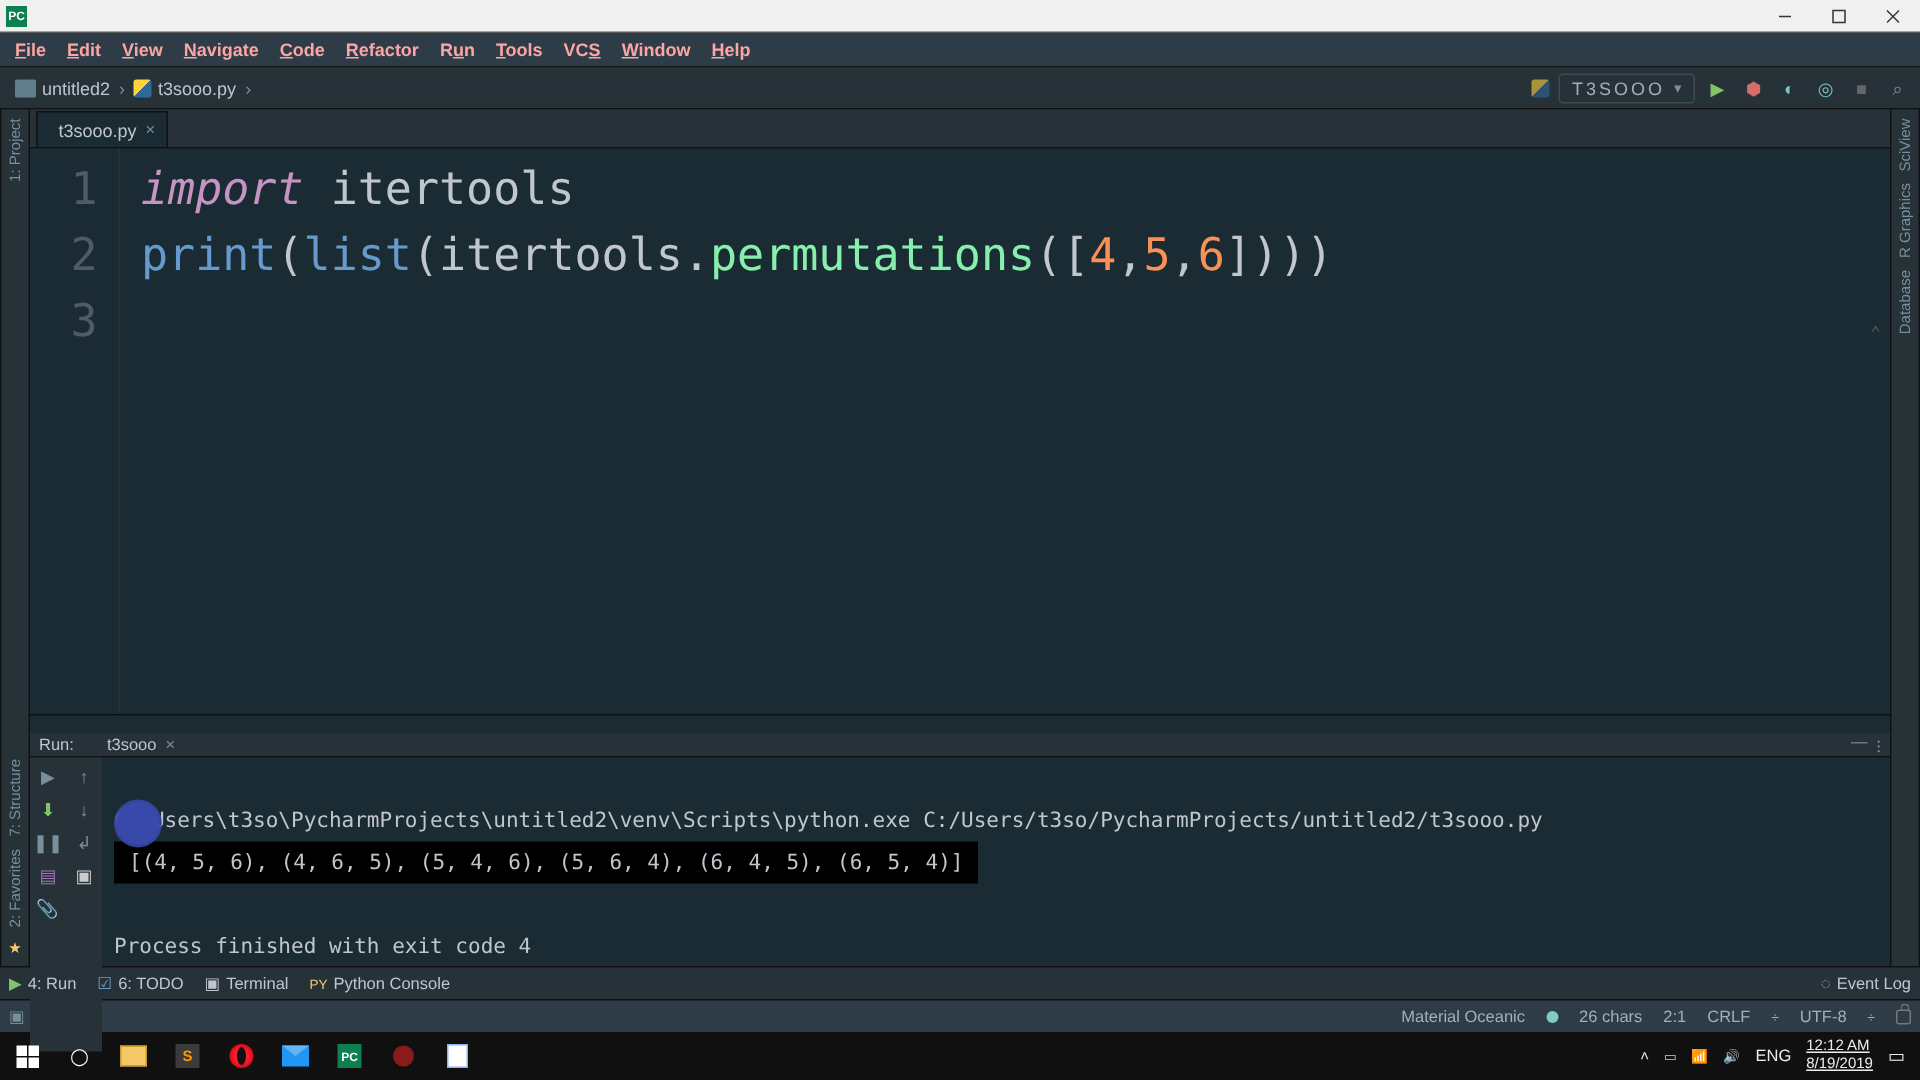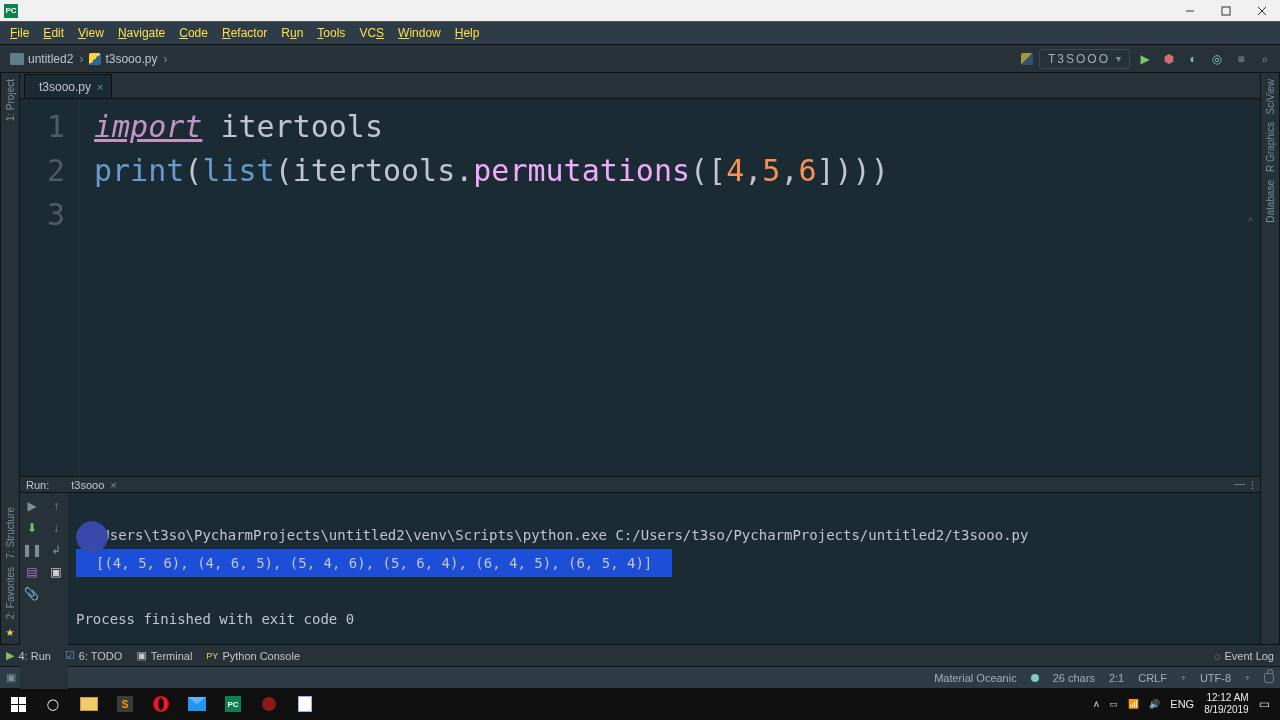--- a/index.html
+++ b/index.html
@@ -12,7 +12,7 @@
   .titlebar .win-btn svg { width: 10px; height: 10px; }
   
   .menubar { height: 23px; background: #2d3c46; display: flex; align-items: center; font-size: 12px; padding: 0 4px; gap: 2px; border-bottom: 1px solid #111; }
-  .menubar .item { padding: 2px 6px; color: #fde047; }
+  .menubar .item { padding: 2px 6px; color: #fca5a5; font-weight: bold; }
   .menubar .item u { text-decoration: underline; }
   
   .navbar { height: 28px; background: #263238; display:flex; align-items:center; padding: 0 6px; font-size: 12px; border-bottom: 1px solid #111; }

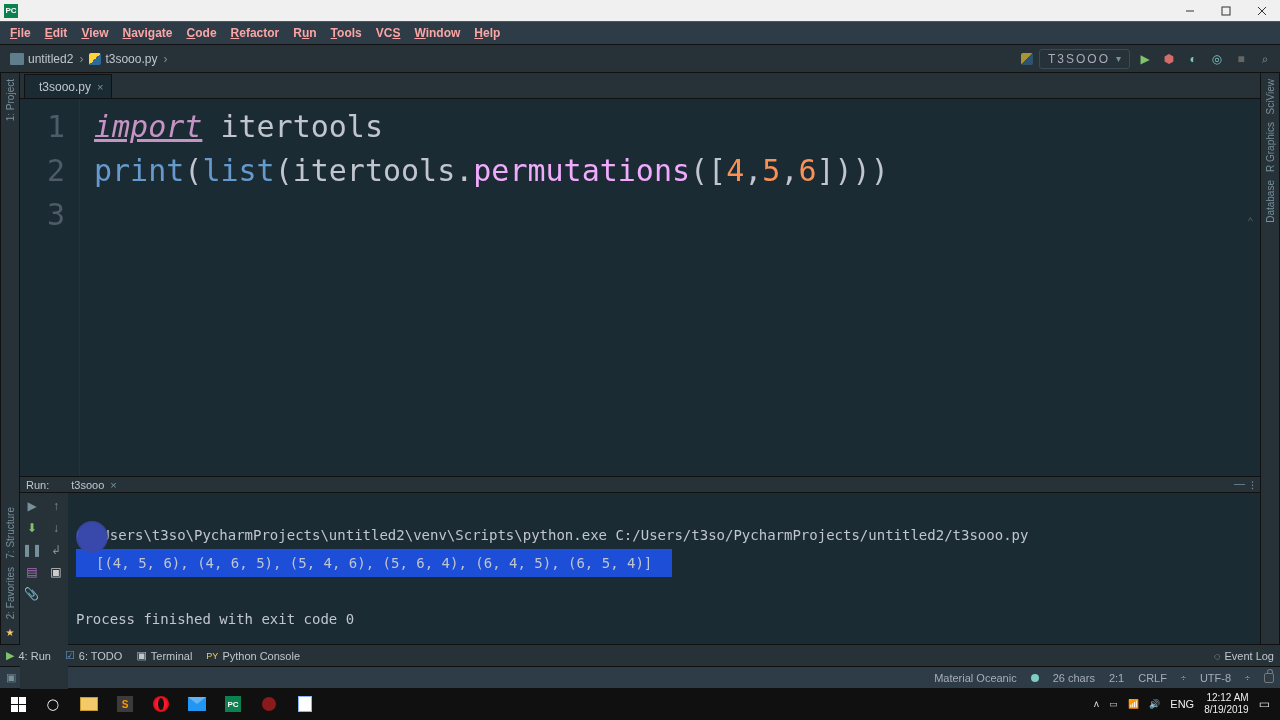--- a/index.html
+++ b/index.html
@@ -40,7 +40,7 @@
   .gutter .ln { color:#4f5b66; font-size: 30px; line-height: 44px; padding-right: 14px; height:44px; }
   .code { flex:1; padding-top: 6px; position:relative; }
   .code .line { font-size: 30px; line-height:44px; height:44px; white-space: pre; padding-left: 14px; }
-  .kw { color:#c594c5; font-style: italic; text-decoration: underline; }
+  .kw { color:#c594c5; font-style: italic; }
   .builtin { color:#6699cc; }
   .func { color:#f0abfc; }
   .punc { color:#c0c5ce; }

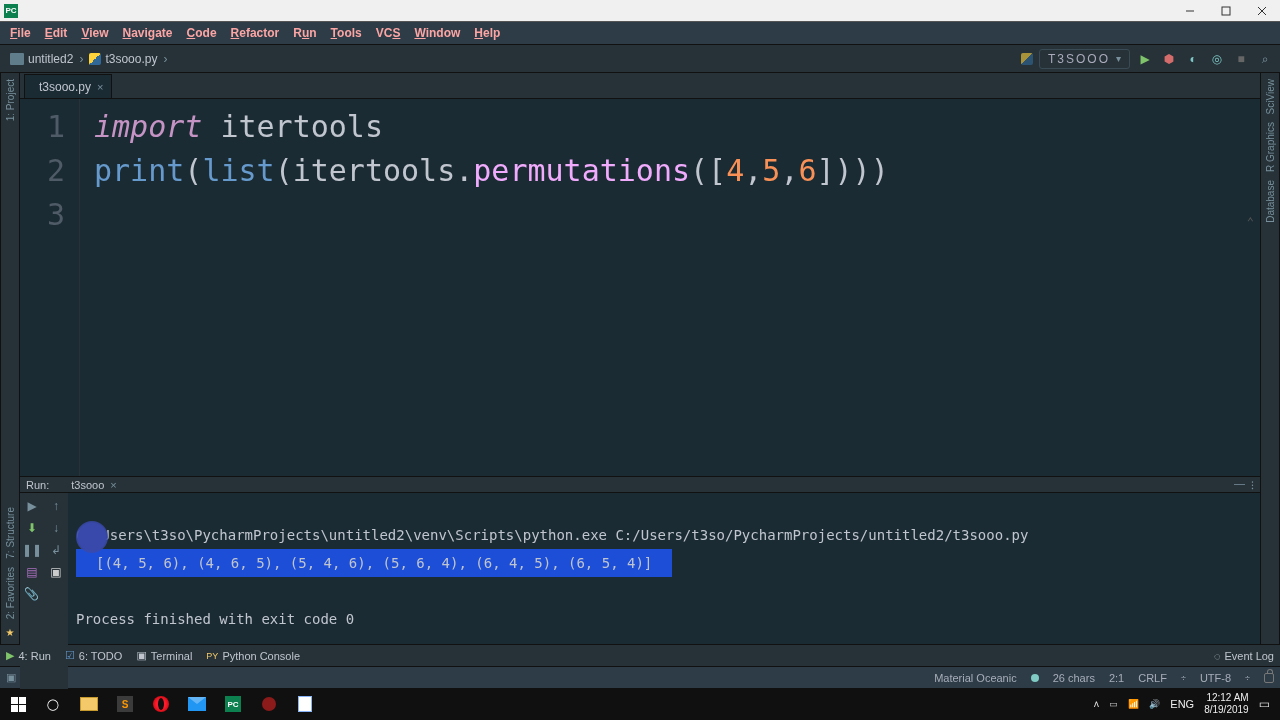--- a/index.html
+++ b/index.html
@@ -42,7 +42,7 @@
   .code .line { font-size: 30px; line-height:44px; height:44px; white-space: pre; padding-left: 14px; }
   .kw { color:#c594c5; font-style: italic; }
   .builtin { color:#6699cc; }
-  .func { color:#f0abfc; }
+  .func { color:#86efac; }
   .punc { color:#c0c5ce; }
   .num { color:#f99157; }
   .plain { color:#c0c5ce; }

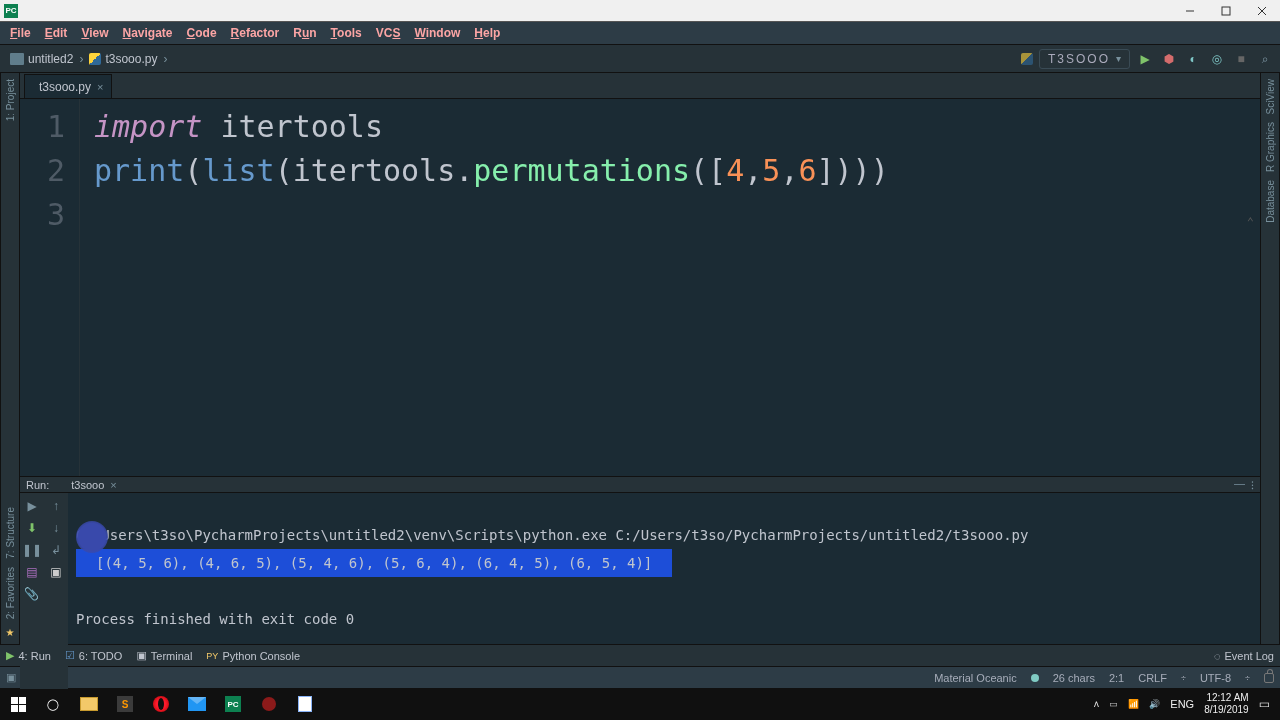--- a/index.html
+++ b/index.html
@@ -49,7 +49,7 @@
   .code .fold-marker { position:absolute; top:116px; right:6px; color:#555; font-size:12px; }
   
   .runpanel { height: 168px; display:flex; flex-direction:column; border-top:1px solid #111; background:#1b2b34; }
-  .runpanel .head { height:22px; background:#263238; display:flex; align-items:center; font-size:11px; padding: 0 6px; gap:6px; border-bottom:1px solid #111; }
+  .runpanel .head { height:22px; background:#263238; display:flex; align-items:center; font-size:11px; padding: 0 6px; gap:6px; border-bottom:1px solid #111;margin-top:12px; }
   .runpanel .head .right-head { margin-left:auto; display:flex; gap:6px; }
   .runpanel .body { flex:1; display:flex; }
   .runpanel .runtool { width:48px; background:#263238; display:flex; }

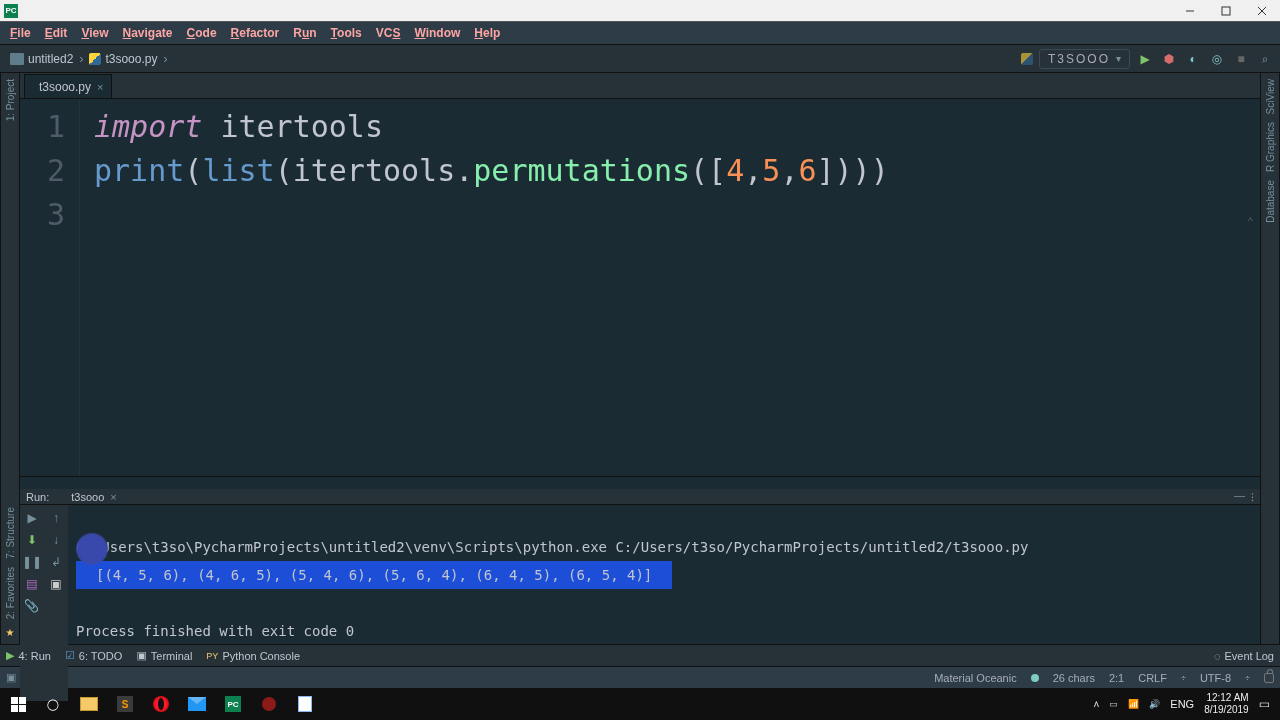--- a/index.html
+++ b/index.html
@@ -57,7 +57,7 @@
   .runtool .ico { width:14px; height:14px; display:flex; align-items:center; justify-content:center; font-size:12px; color:#78909c; }
   .runpanel .output { flex:1; font-family: "Consolas","Menlo",monospace; font-size:14px; line-height:28px; padding: 0 8px; color:#c0c5ce; white-space: pre; overflow:hidden; position:relative; }
   .output .cursor-dot { position:absolute; left:8px; top:28px; width:32px; height:32px; background:radial-gradient(circle,#3949ab 0%,#3949ab 60%,rgba(57,73,171,0.2) 100%); border-radius:50%; }
-  .output .highlight-line { background:#1d4ed8; display:inline-block; padding:0 20px; }
+  .output .highlight-line { background:#000000; display:inline-block; padding:0 10px; }
   
   .bottombar { height:22px; background:#263238; display:flex; align-items:center; font-size:11px; padding:0 6px; gap:14px; border-top:1px solid #111; }
   .bottombar .item2 { display:flex; align-items:center; gap:4px; color:#c0c5ce; }

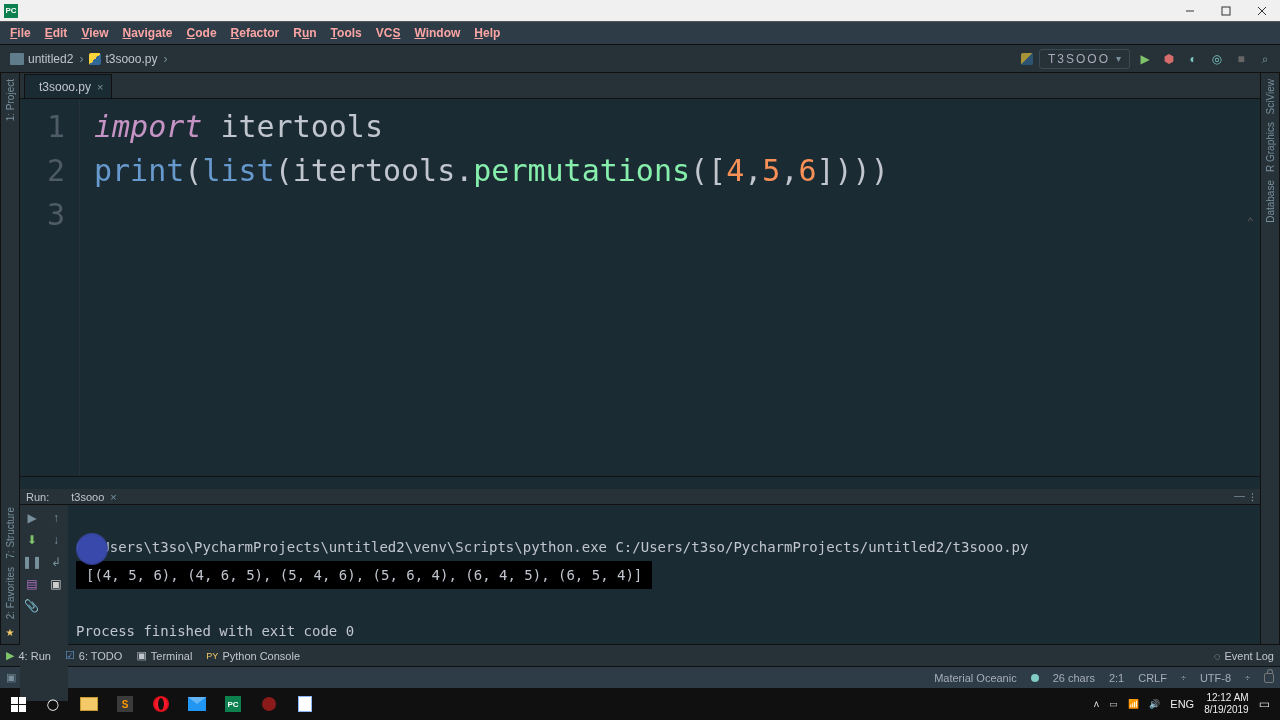--- a/index.html
+++ b/index.html
@@ -214,7 +214,7 @@
 <span>C:\Users\t3so\PycharmProjects\untitled2\venv\Scripts\python.exe C:/Users/t3so/PycharmProjects/untitled2/t3sooo.py</span>
 <span class="highlight-line">[(4, 5, 6), (4, 6, 5), (5, 4, 6), (5, 6, 4), (6, 4, 5), (6, 5, 4)]</span>
 
-<span>Process finished with exit code 0</span>
+<span>Process finished with exit code 4</span>
           <div class="cursor-dot"></div>
         </div>
       </div>

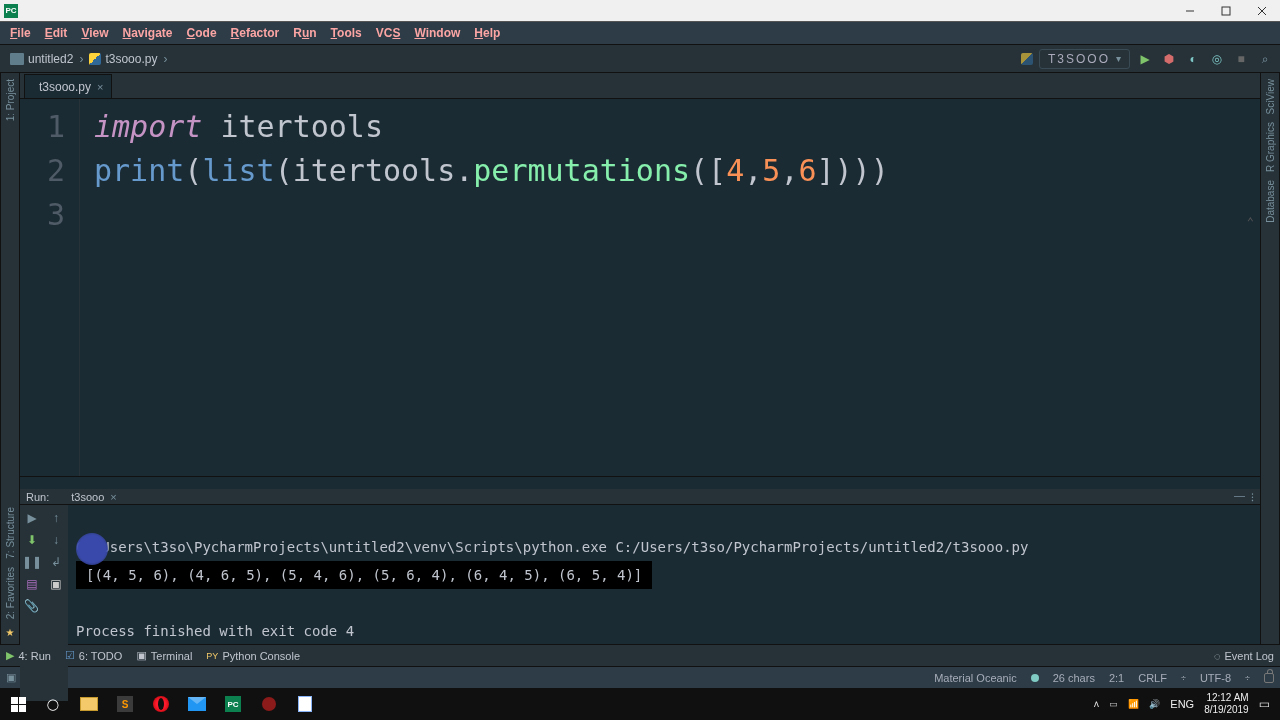--- a/index.html
+++ b/index.html
@@ -84,7 +84,7 @@
   .rec { width:14px; height:14px; border-radius:50%; background:#8b1a1a; }
   .notepad { width:14px; height:16px; background:#fff; border:1px solid #8ab4f8; position:relative;}
   .taskbar .tray { margin-left:auto; display:flex; align-items:center; gap:10px; padding-right:6px;}
-  .tray .clock { text-align:right; line-height:12px; font-size:10px; }
+  .tray .clock { text-align:left; line-height:12px; font-size:10px;text-decoration:underline; }
   .chevup { font-size:10px; }
   small.tii { font-size:9px; color:#ccc;}
 </style>

